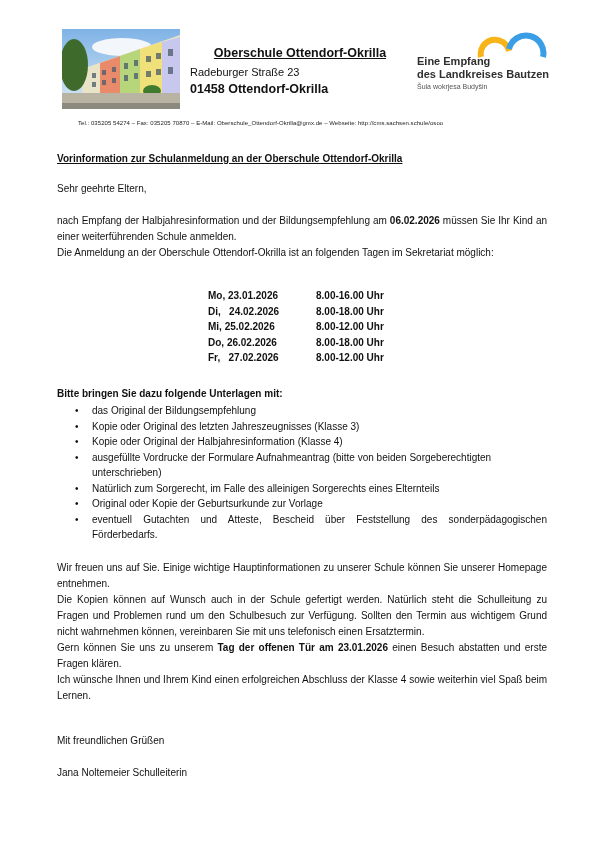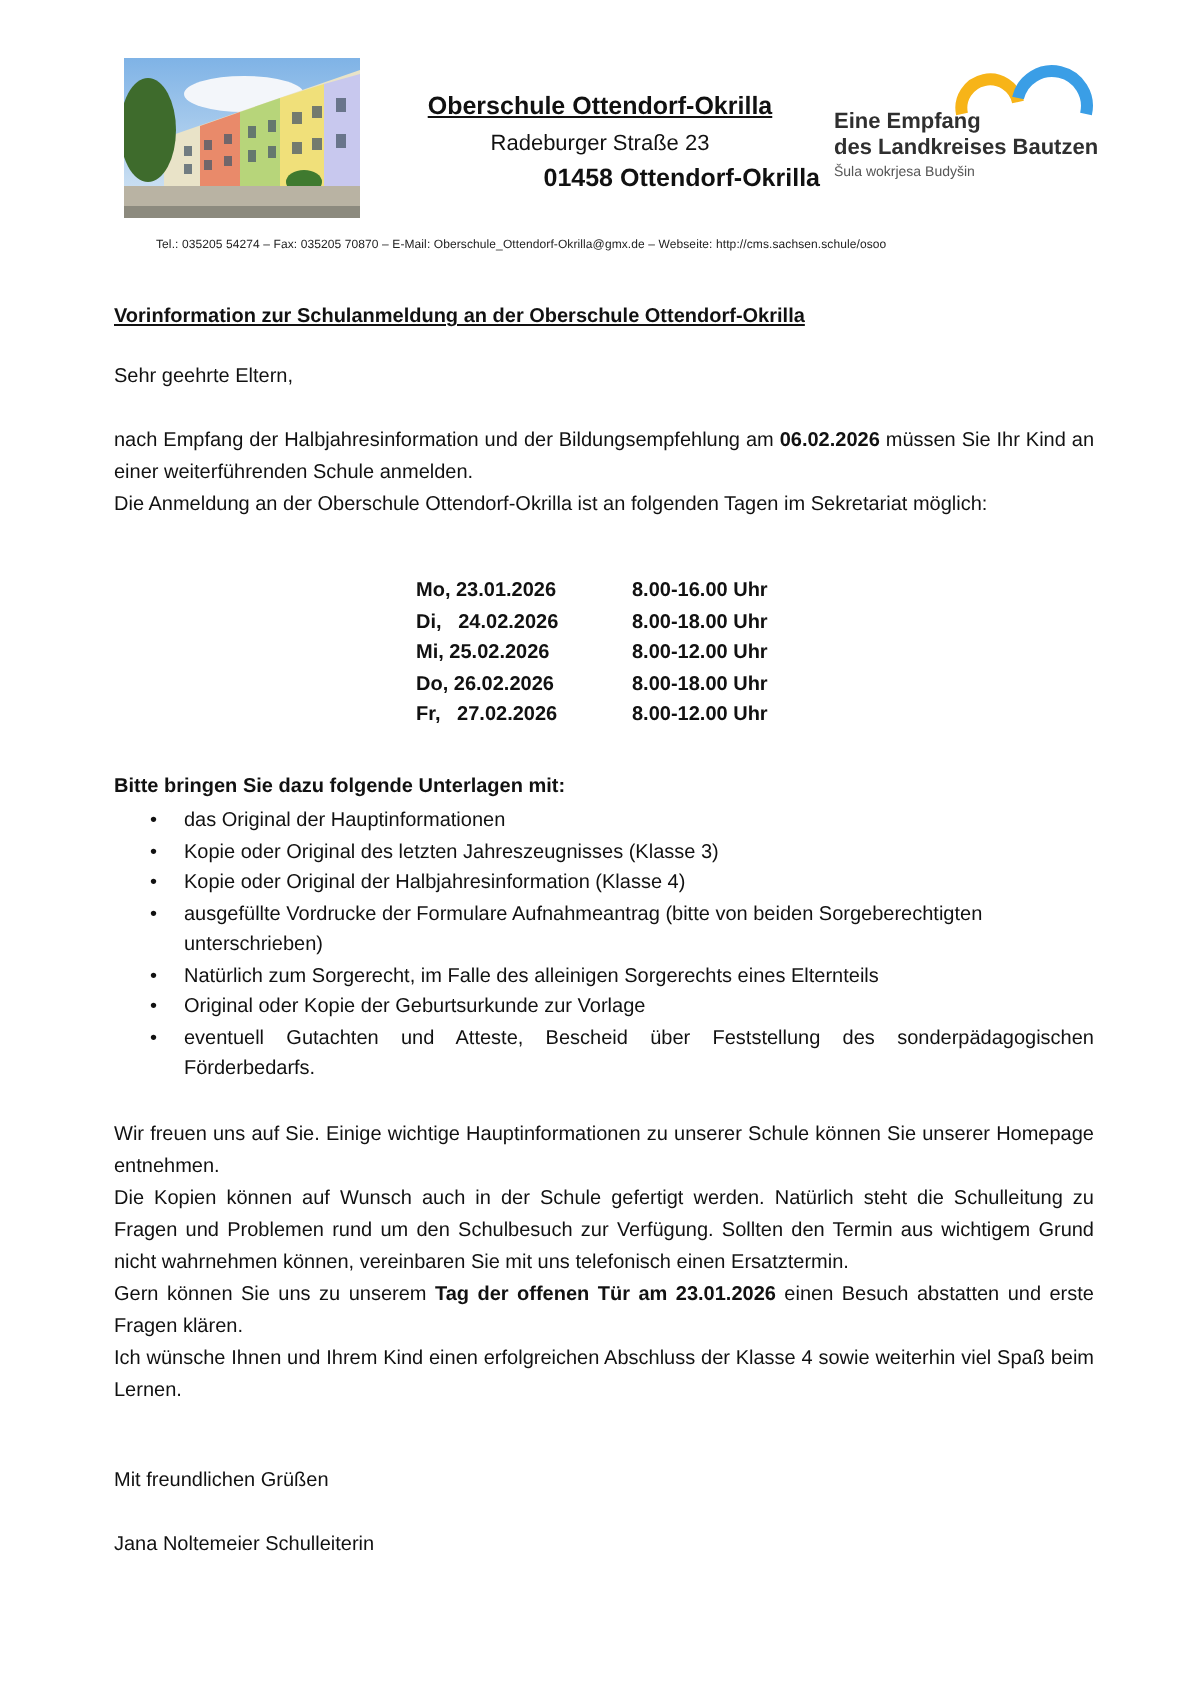--- a/index.html
+++ b/index.html
@@ -20,7 +20,7 @@
       font-size: 12.5px; font-weight: bold; text-decoration: underline;
     }
     .school-street {
-      position: absolute; left: 190px; top: 66px; width: 220px; text-align: center;
+      position: absolute; left: 190px; top: 66px; width: 220px; 
       font-size: 11px;
     }
     .school-city {

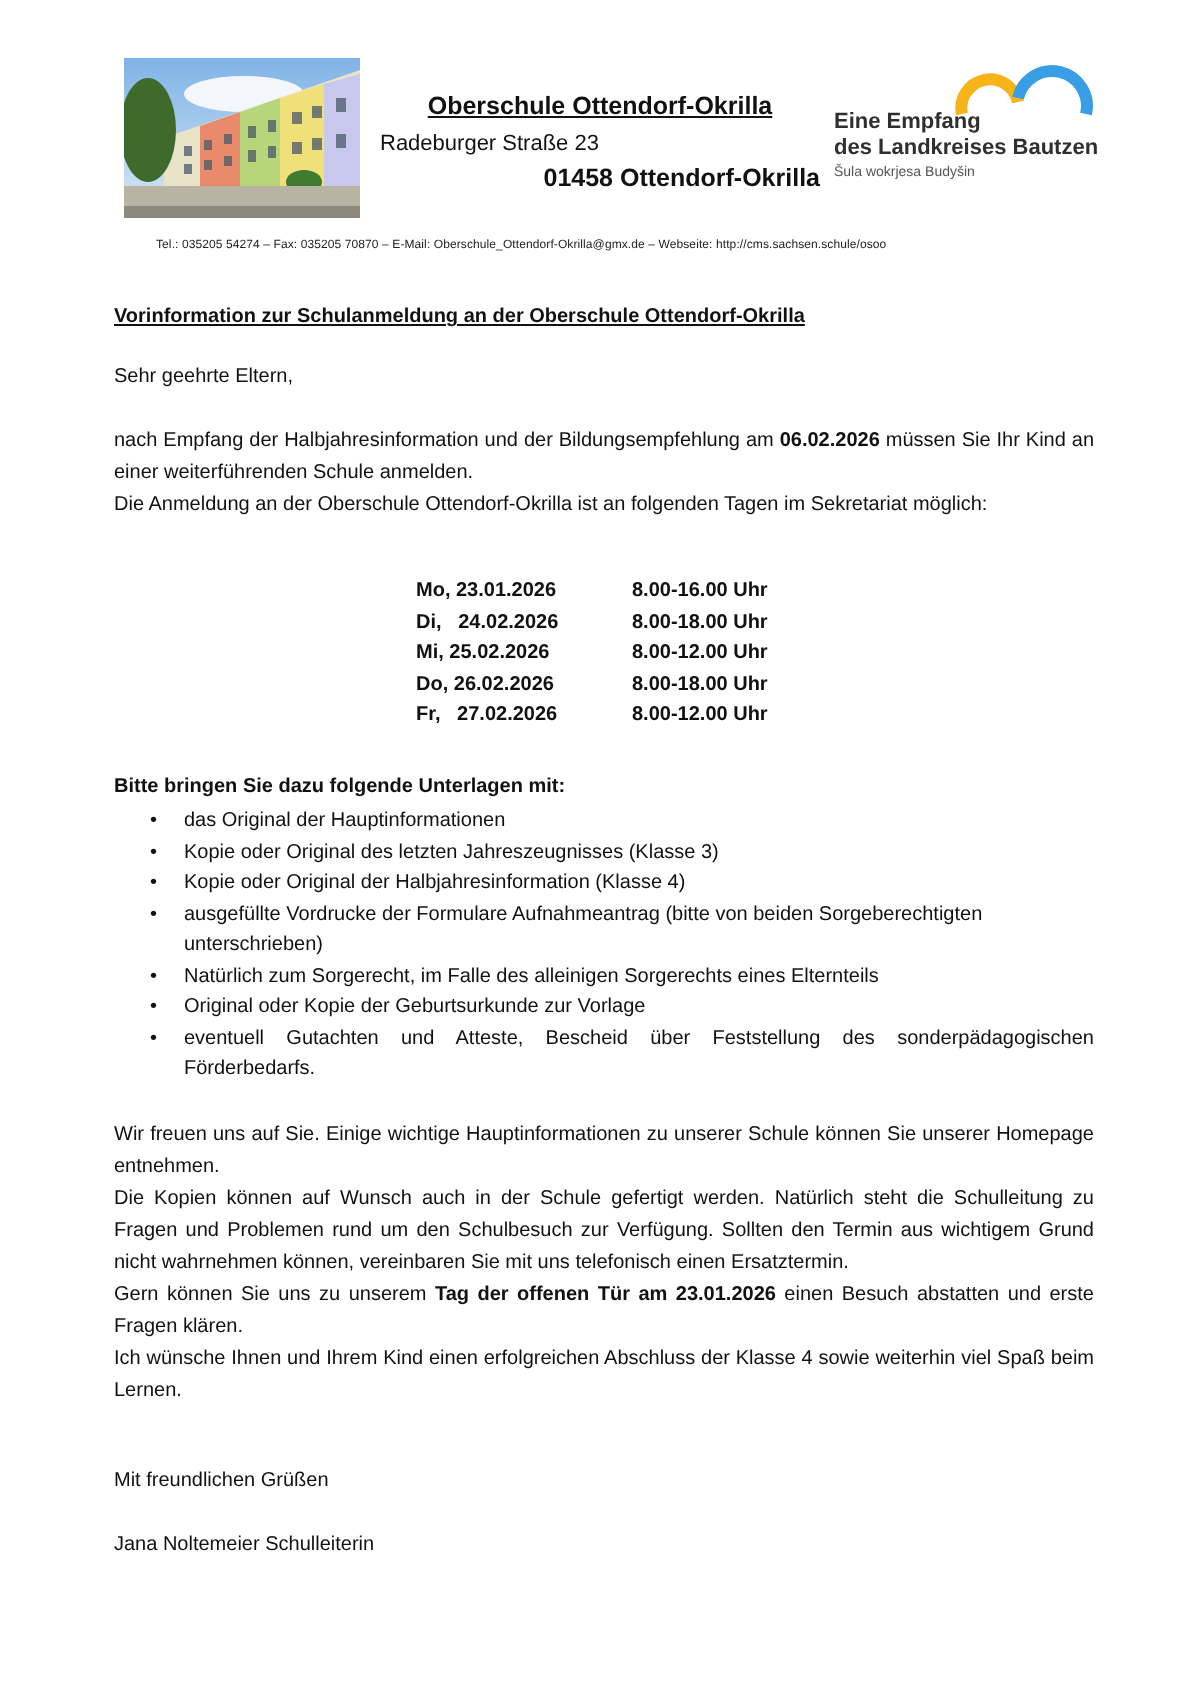--- a/index.html
+++ b/index.html
@@ -24,7 +24,7 @@
       font-size: 11px;
     }
     .school-city {
-      position: absolute; left: 190px; top: 82px; width: 220px; text-align: right;
+      position: absolute; left: 190px; top: 82px; width: 220px; text-align: left;
       font-size: 12.5px; font-weight: bold;
     }
     .district-logo { position: absolute; left: 415px; top: 27px; width: 135px; height: 70px; }

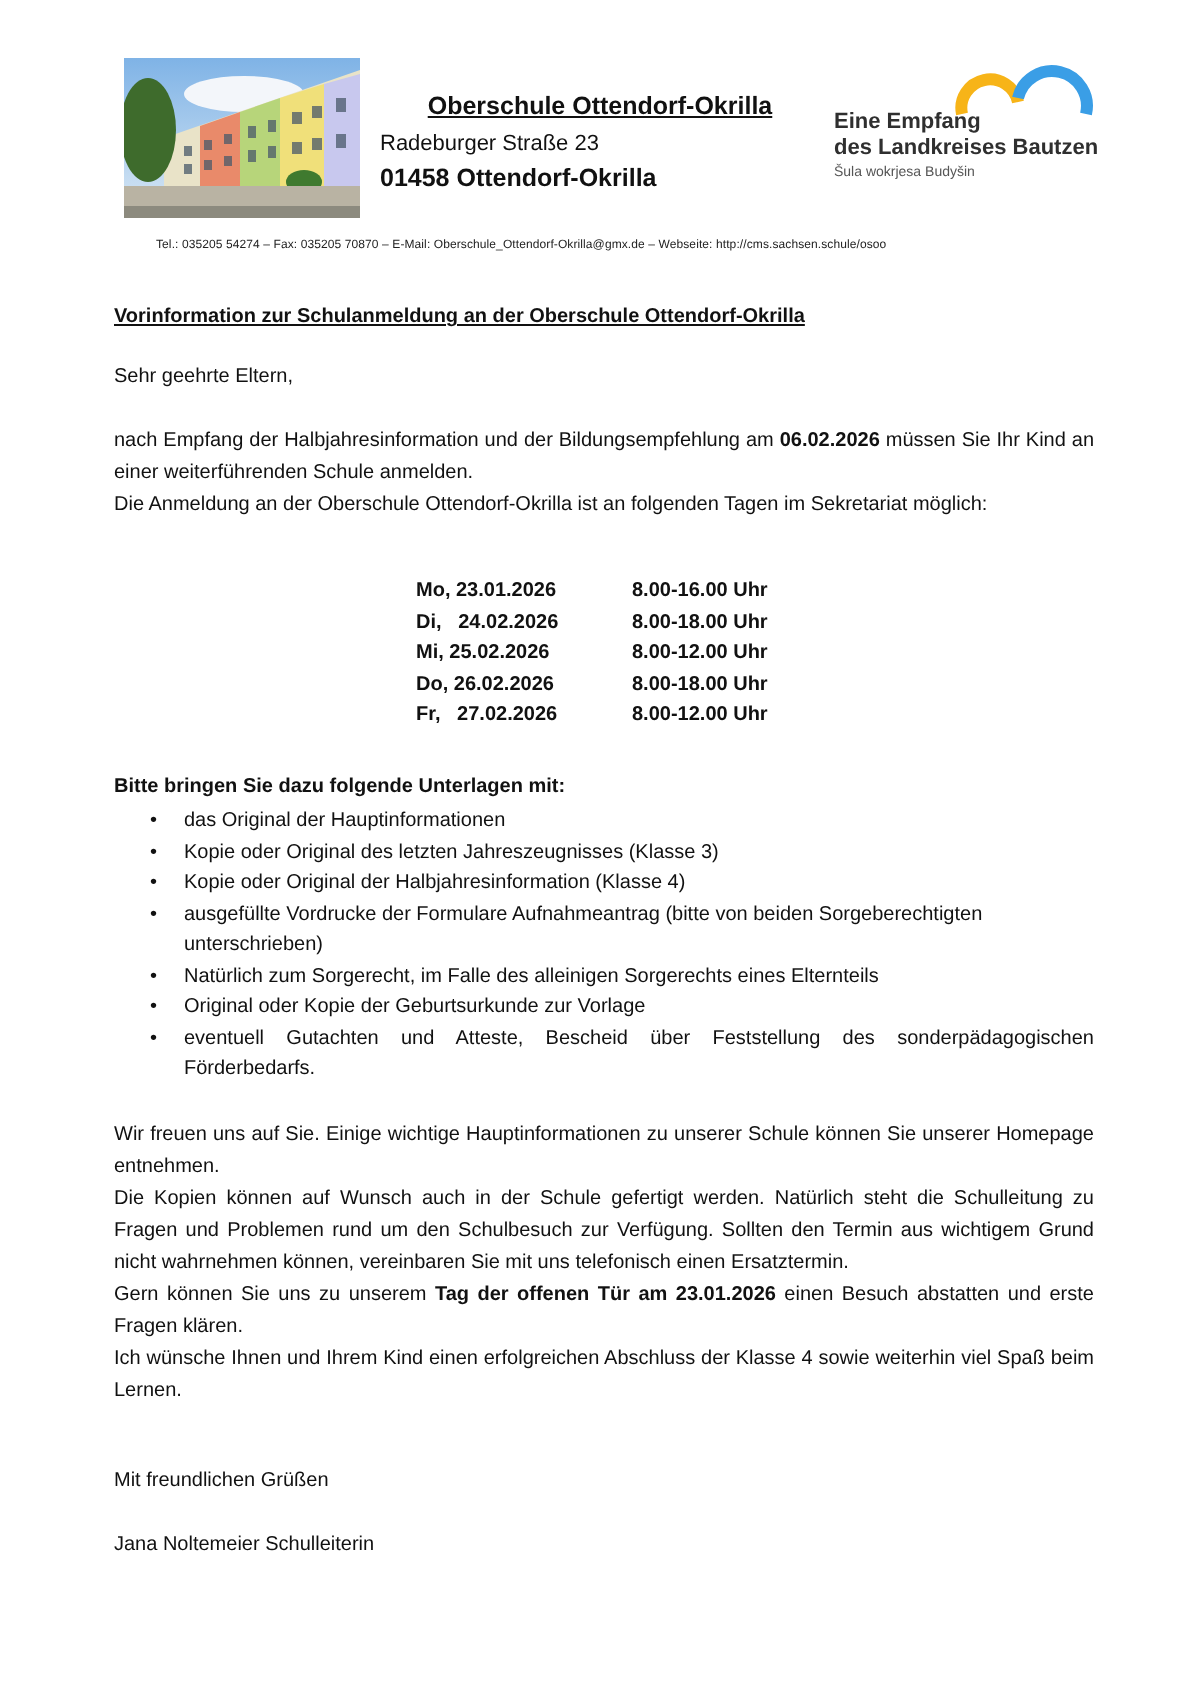--- a/index.html
+++ b/index.html
@@ -162,7 +162,7 @@
 
   <div class="docs-title">Bitte bringen Sie dazu folgende Unterlagen mit:</div>
   <ul class="doc-list">
-    <li class="doc-item"><span class="doc-bullet">•</span><span>das Original der Hauptinformationen</span></li>
+    <li class="doc-item"><span class="doc-bullet">•</span><span>das Original der Bildungsempfehlung</span></li>
     <li class="doc-item"><span class="doc-bullet">•</span><span>Kopie oder Original des letzten Jahreszeugnisses (Klasse 3)</span></li>
     <li class="doc-item"><span class="doc-bullet">•</span><span>Kopie oder Original der Halbjahresinformation (Klasse 4)</span></li>
     <li class="doc-item" style="padding-right:0"><span class="doc-bullet">•</span><span>ausgefüllte Vordrucke der Formulare Aufnahmeantrag (bitte von beiden Sorgeberechtigten unterschrieben)</span></li>

